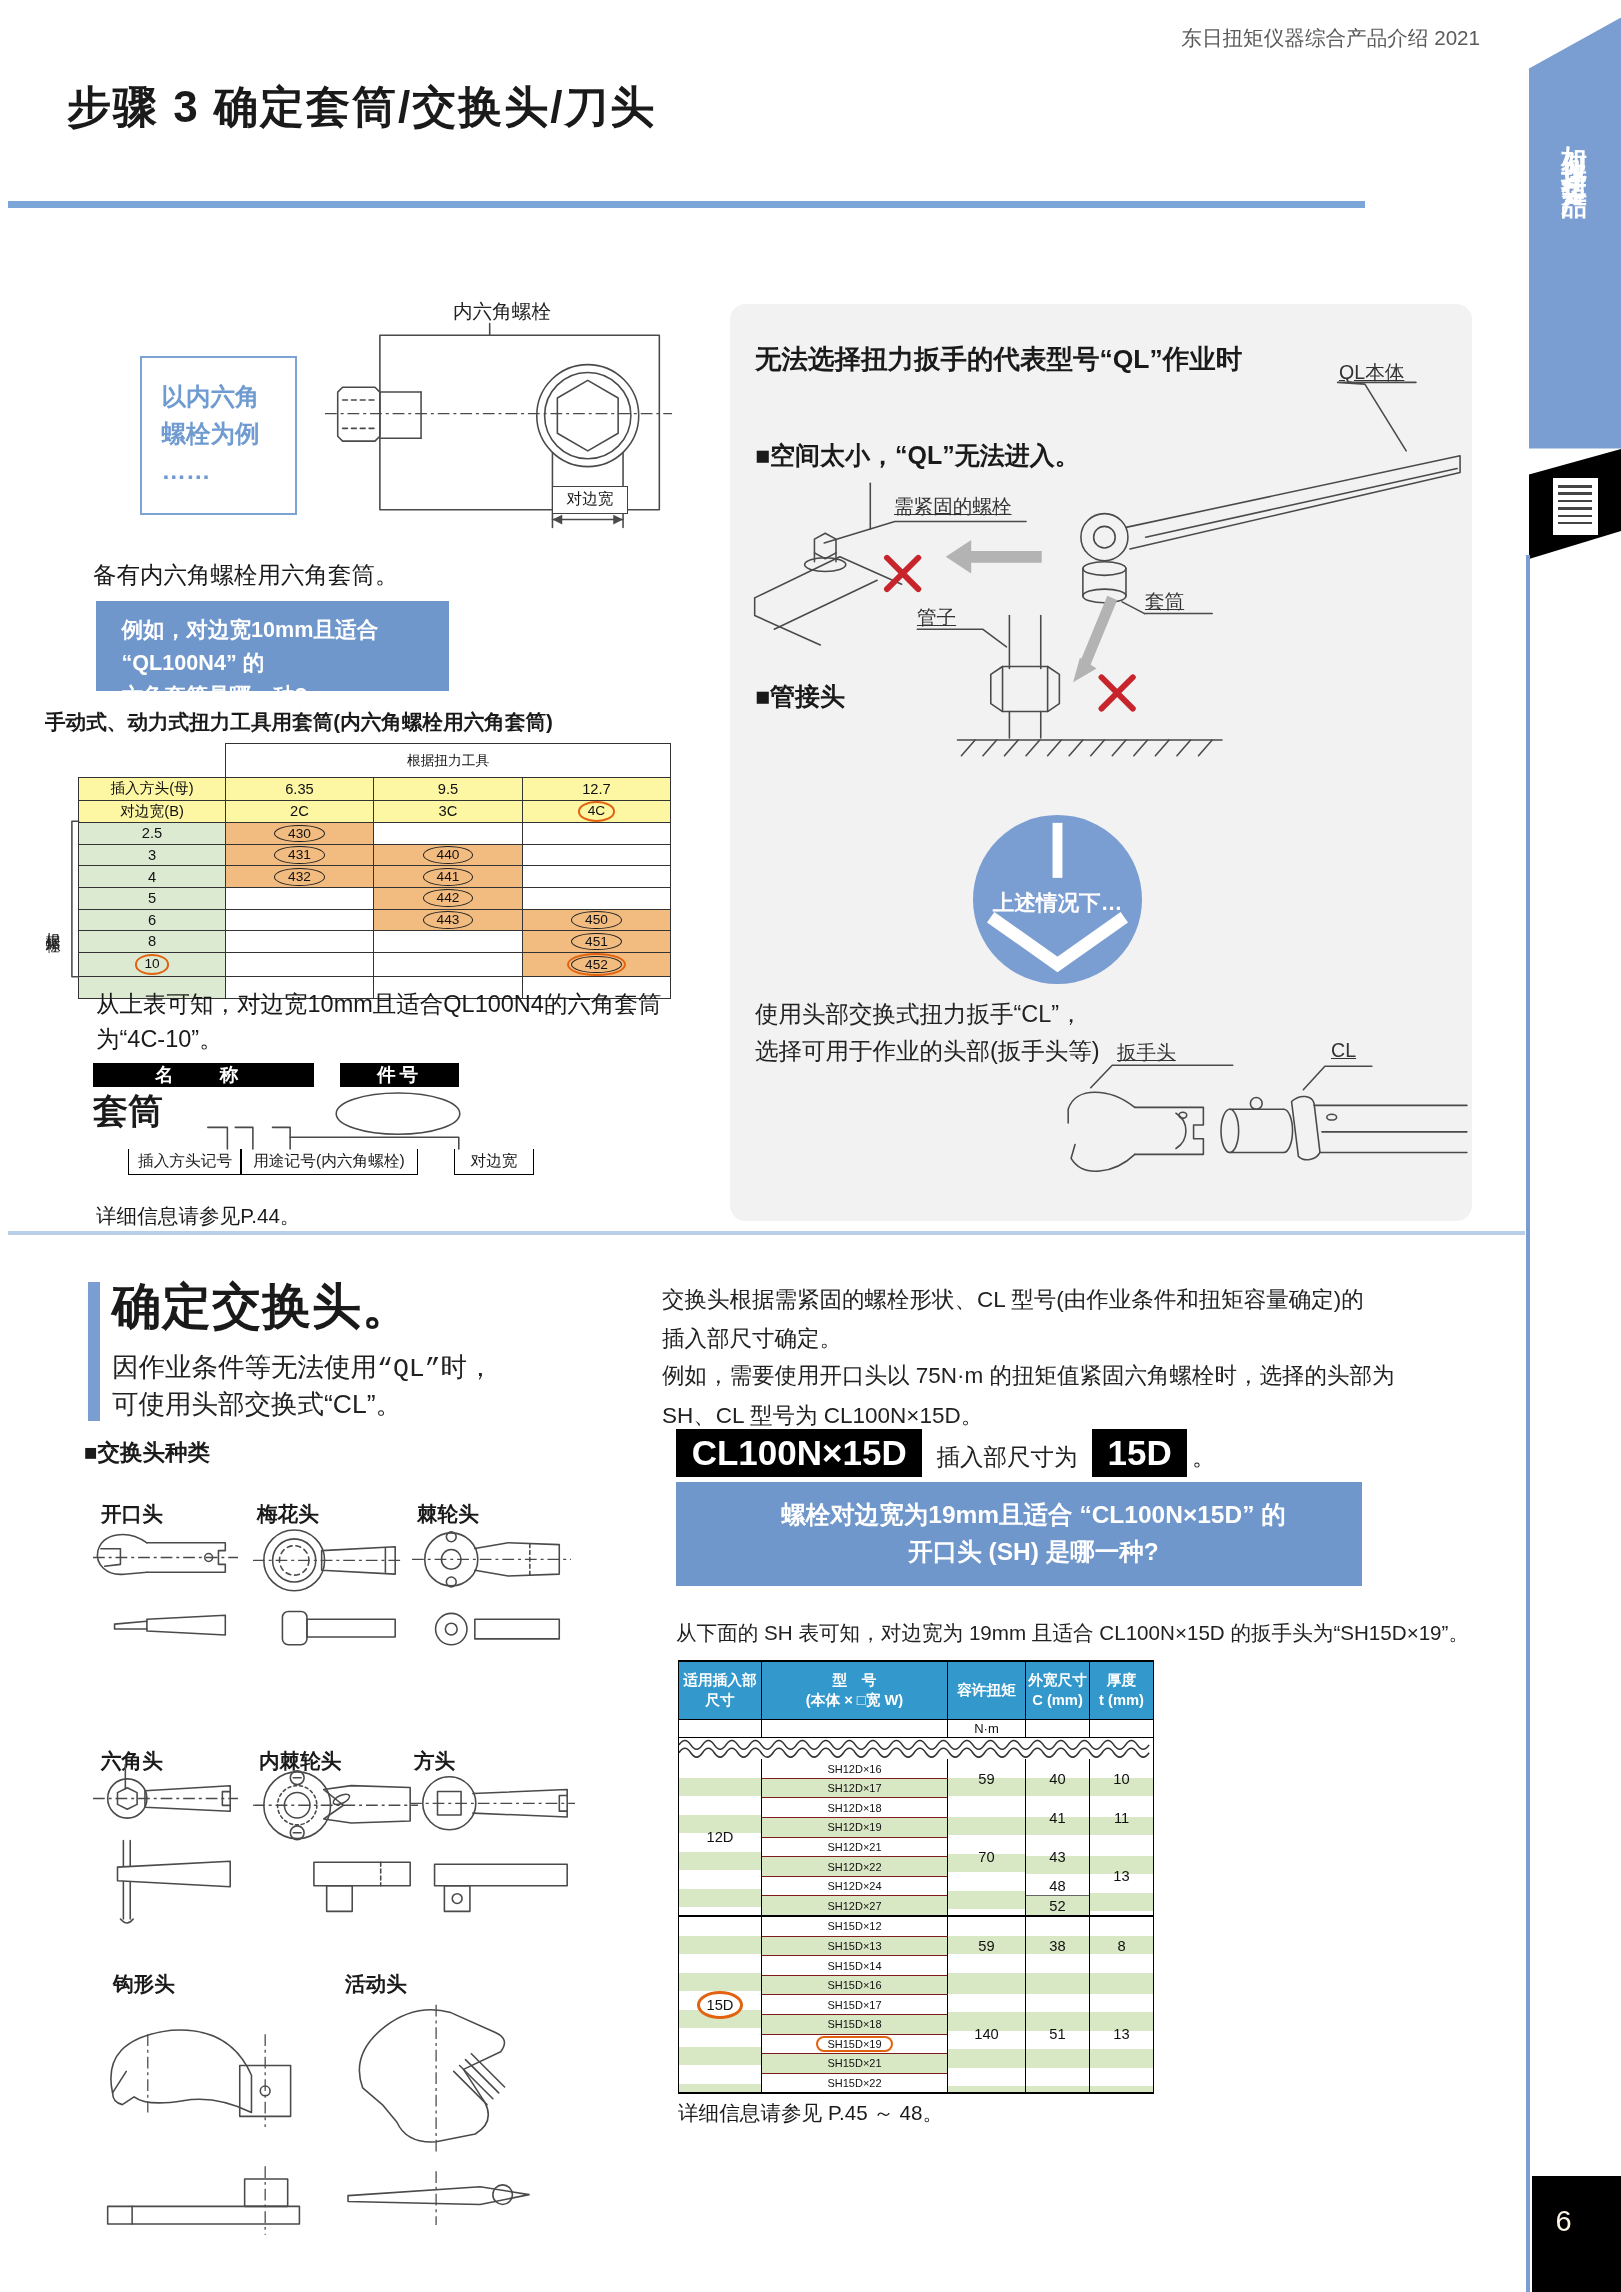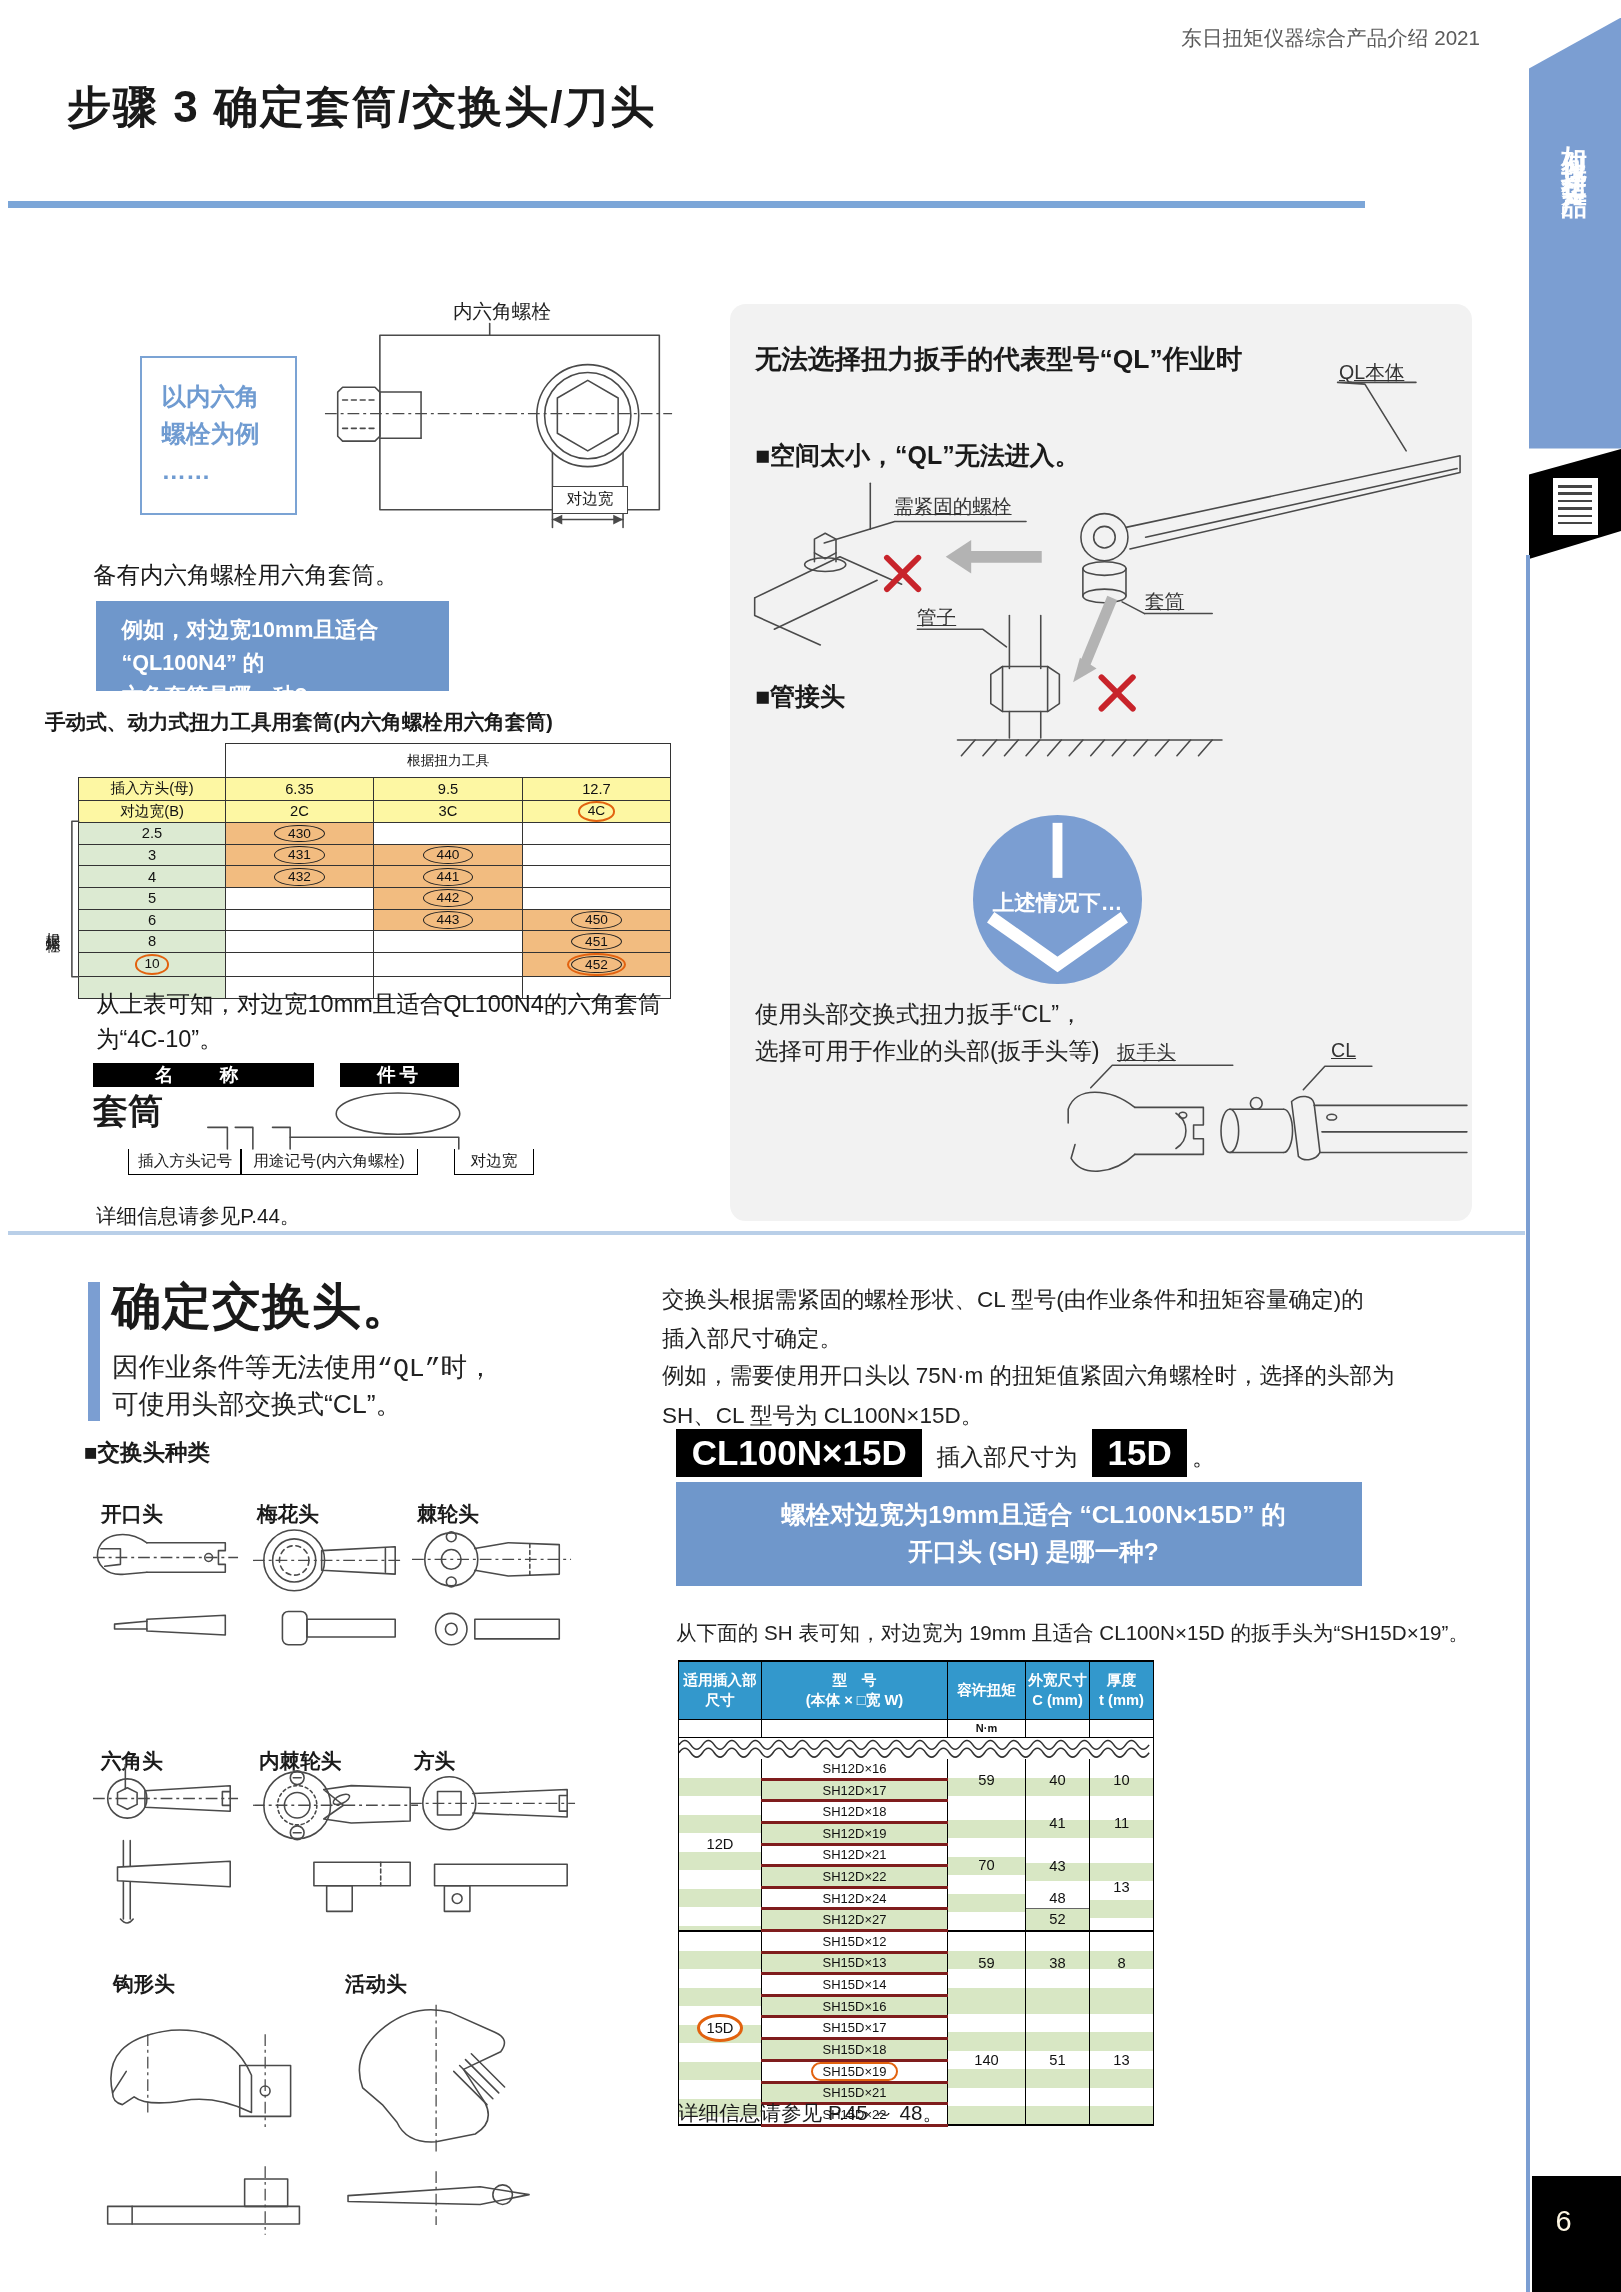--- a/index.html
+++ b/index.html
@@ -54,7 +54,7 @@
   .sh{border-collapse:collapse;table-layout:fixed;border:1px solid #000;border-top:2.9px solid #000;border-bottom:2.9px solid #000;}
   .sh th,.sh td{border-left:1px solid #000;border-right:1px solid #000;padding:0;text-align:center;color:#111;}
   .sh thead th{background:#3398cc;color:#fff;font-size:14.7px;font-weight:bold;height:57px;border-bottom:1px solid #000;line-height:19.6px;}
-  .sh .unit td{height:16.7px;font-size:11px;border-bottom:1px solid #000;background:#fff;font-weight:bold;}
+  .sh .unit td{height:16.7px;font-size:13px;border-bottom:1px solid #000;background:#fff;}
   .sh .wavyrow td{height:21.6px;background:#fff;}
   .sh td.m{border-bottom:3px solid #7f1d1d;height:18.6px;font-size:13px;margin-top:24px;}
   .sh .cw{background:#fff;} .sh .cg{background:#d8e7c4;}

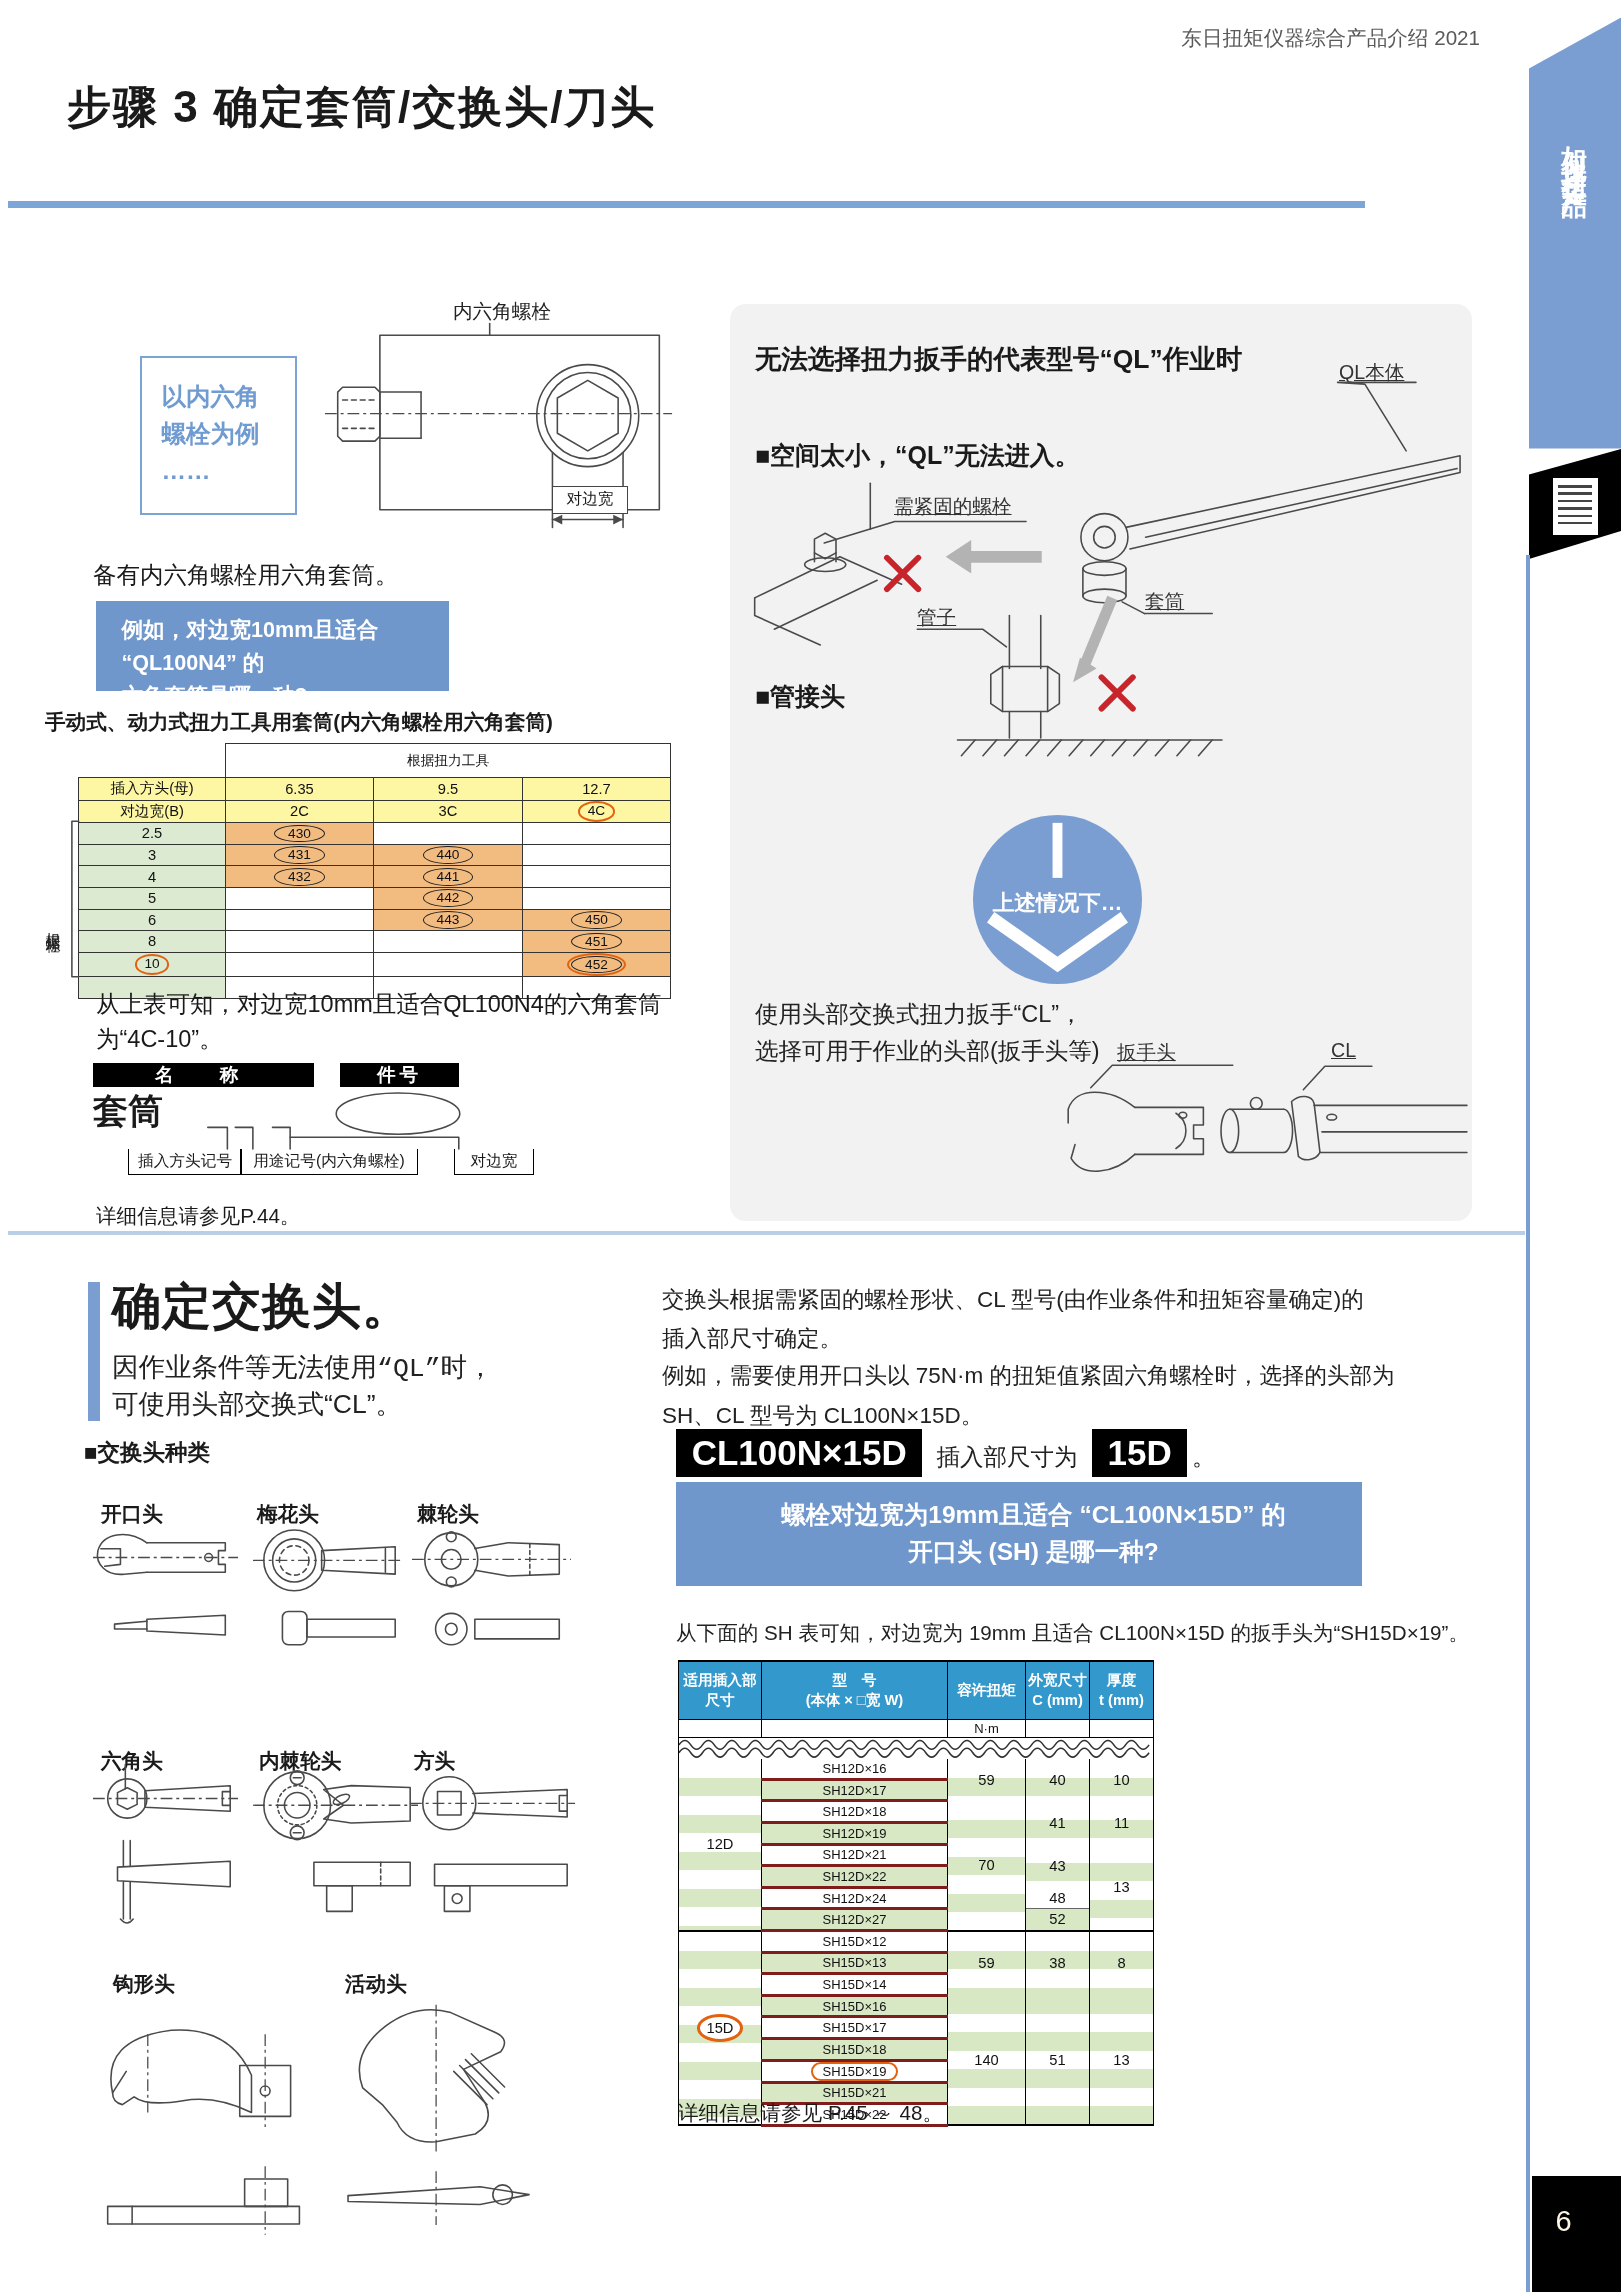--- a/index.html
+++ b/index.html
@@ -56,7 +56,7 @@
   .sh thead th{background:#3398cc;color:#fff;font-size:14.7px;font-weight:bold;height:57px;border-bottom:1px solid #000;line-height:19.6px;}
   .sh .unit td{height:16.7px;font-size:13px;border-bottom:1px solid #000;background:#fff;}
   .sh .wavyrow td{height:21.6px;background:#fff;}
-  .sh td.m{border-bottom:3px solid #7f1d1d;height:18.6px;font-size:13px;margin-top:24px;}
+  .sh td.m{border-bottom:1px solid #7f1d1d;height:18.6px;font-size:11px;margin-top:24px;}
   .sh .cw{background:#fff;} .sh .cg{background:#d8e7c4;}
   .sh .stripe-w{background:repeating-linear-gradient(to bottom,#fff 0 18.6px,#d8e7c4 18.6px 37px);font-size:14.7px;}
   .sh .stripe-g{background:repeating-linear-gradient(to bottom,#d8e7c4 0 18.6px,#fff 18.6px 37px);font-size:14.7px;}

